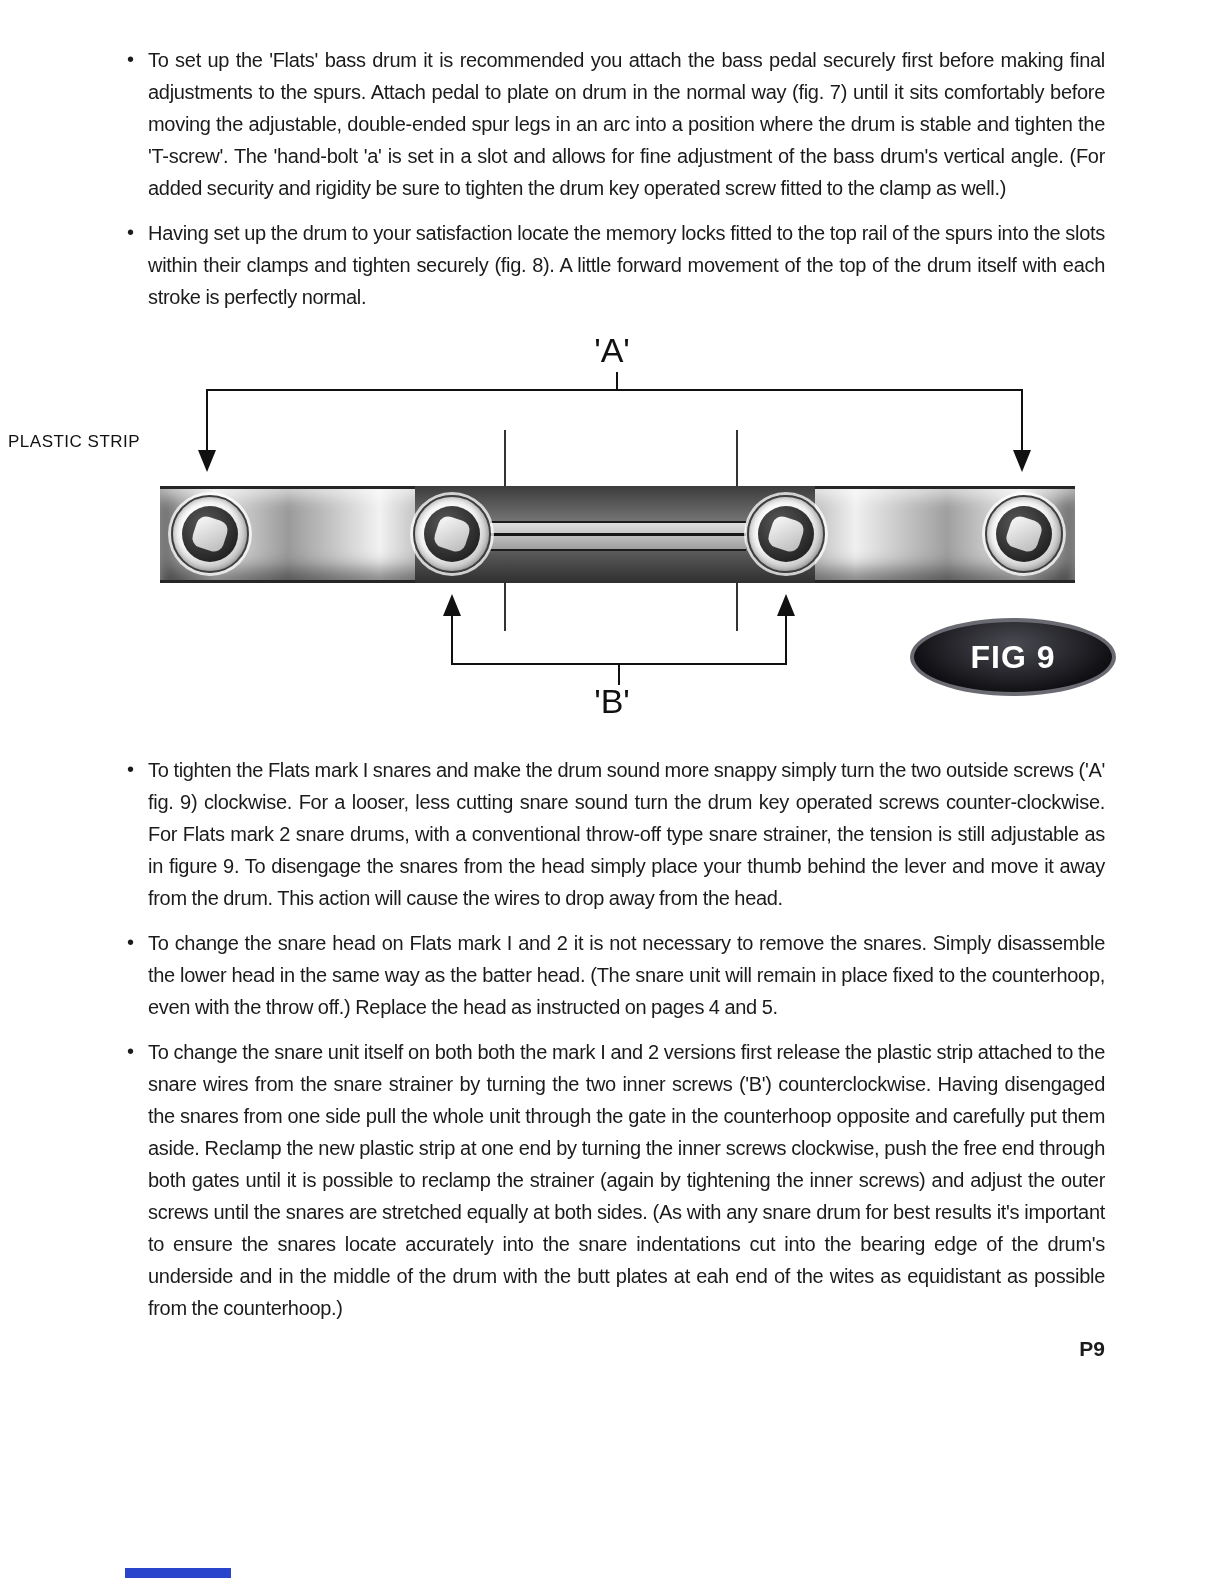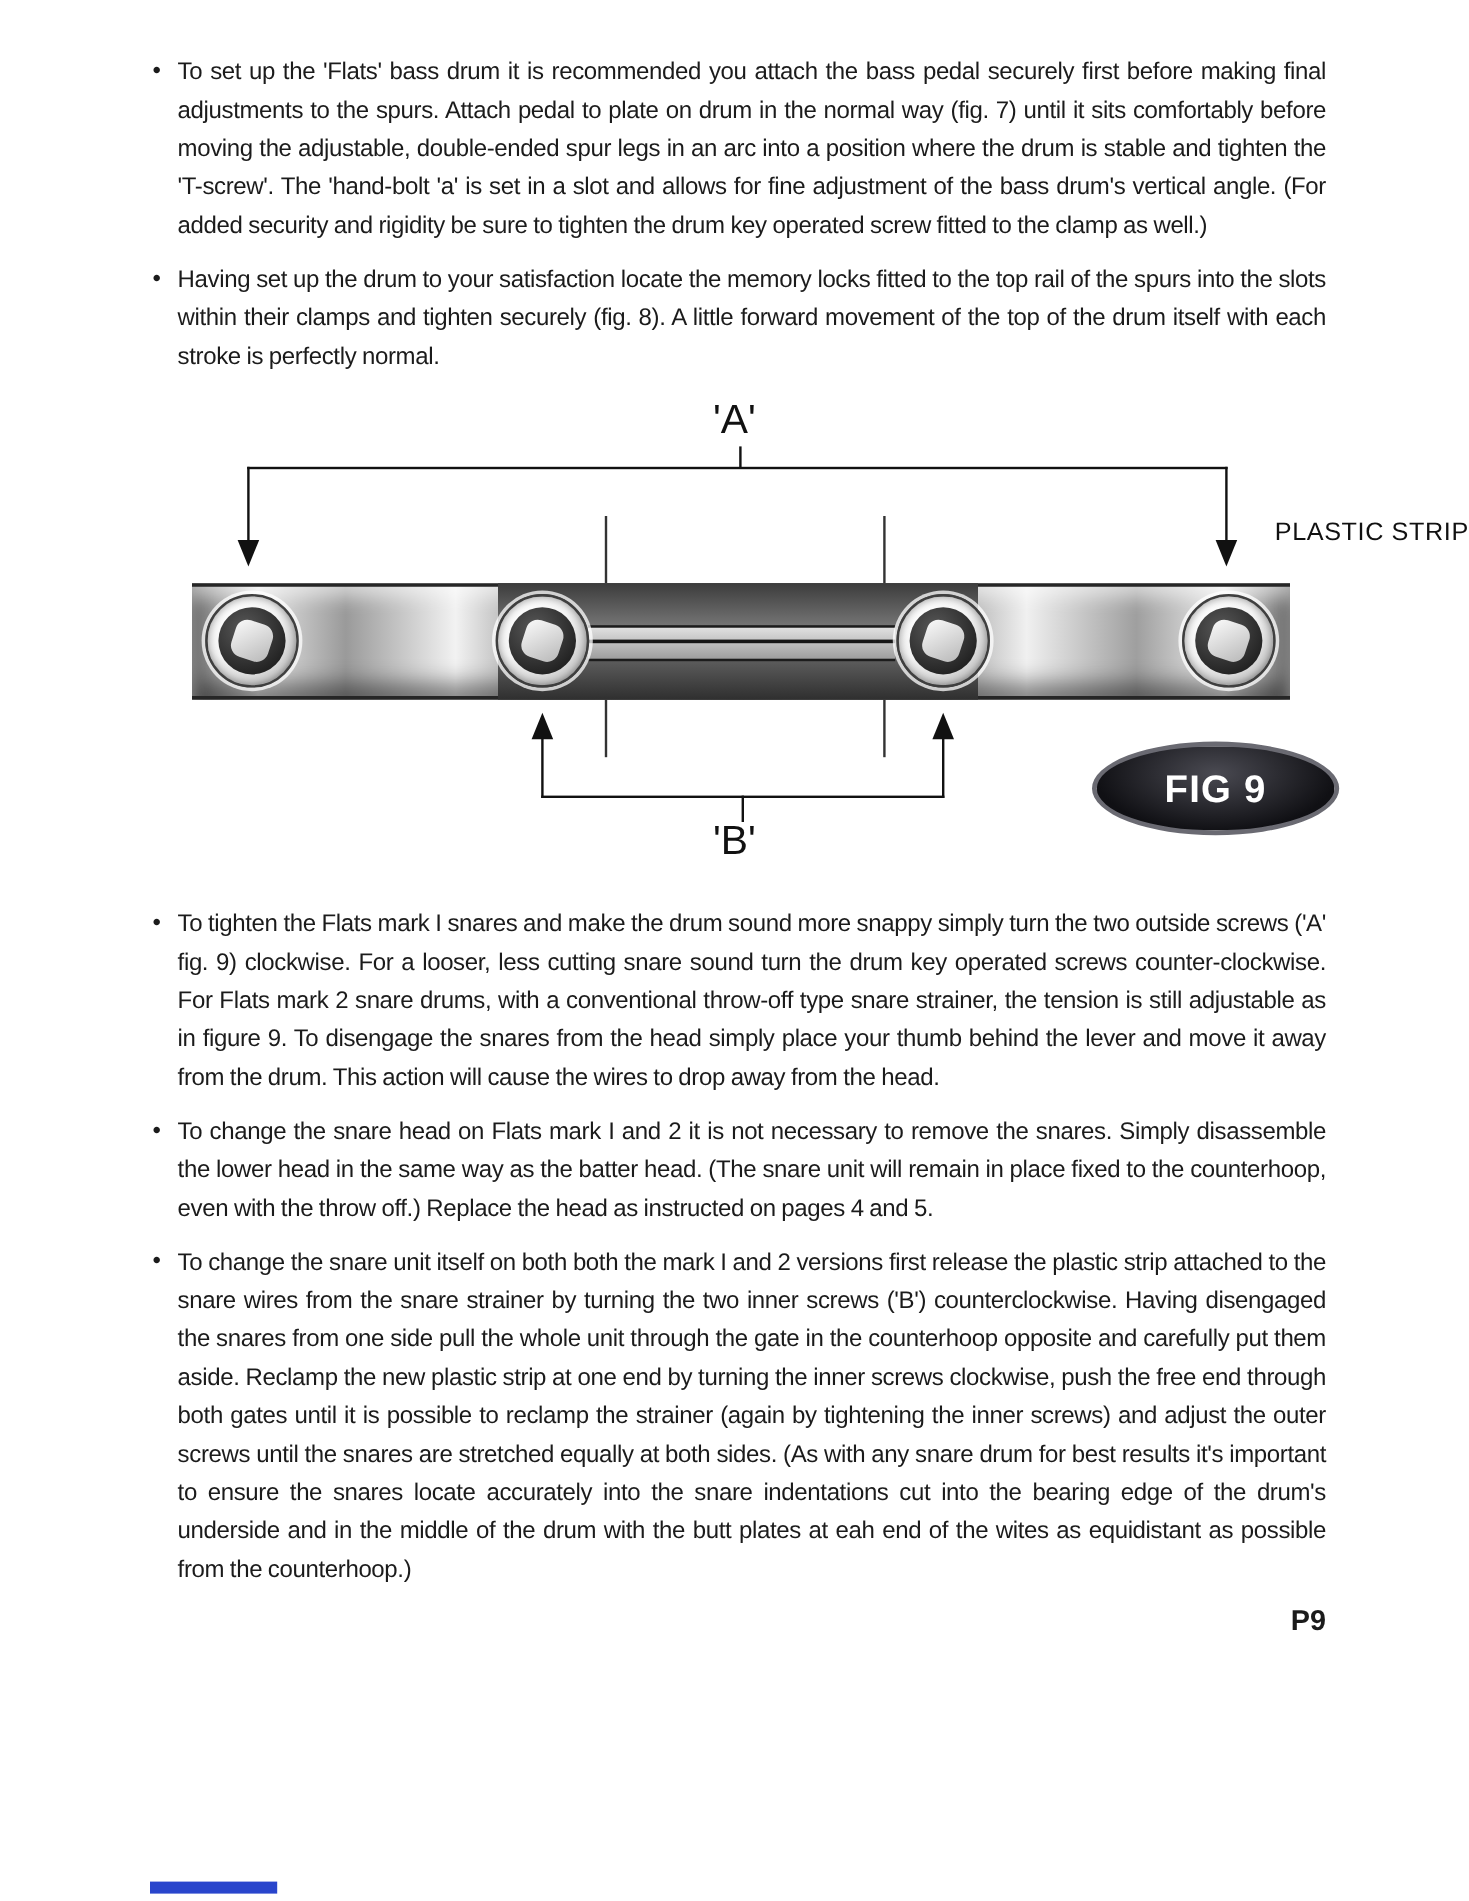--- a/index.html
+++ b/index.html
@@ -39,7 +39,7 @@
     border-bottom:22px solid #111;
   }
   .fig-label { position:absolute; left:0; right:0; text-align:center; font-size:34px; color:#111; }
-  .strip-label { position:absolute; left:8px; right:0; text-align:right; top:106px; font-size:21px; letter-spacing:.5px; color:#111; }
+  .strip-label { position:absolute; left:8px; right:0; text-align:left; top:106px; font-size:17px; letter-spacing:.5px; color:#111; }
 
   .bar {
     position:absolute; left:160px; top:160px; width:915px; height:97px;

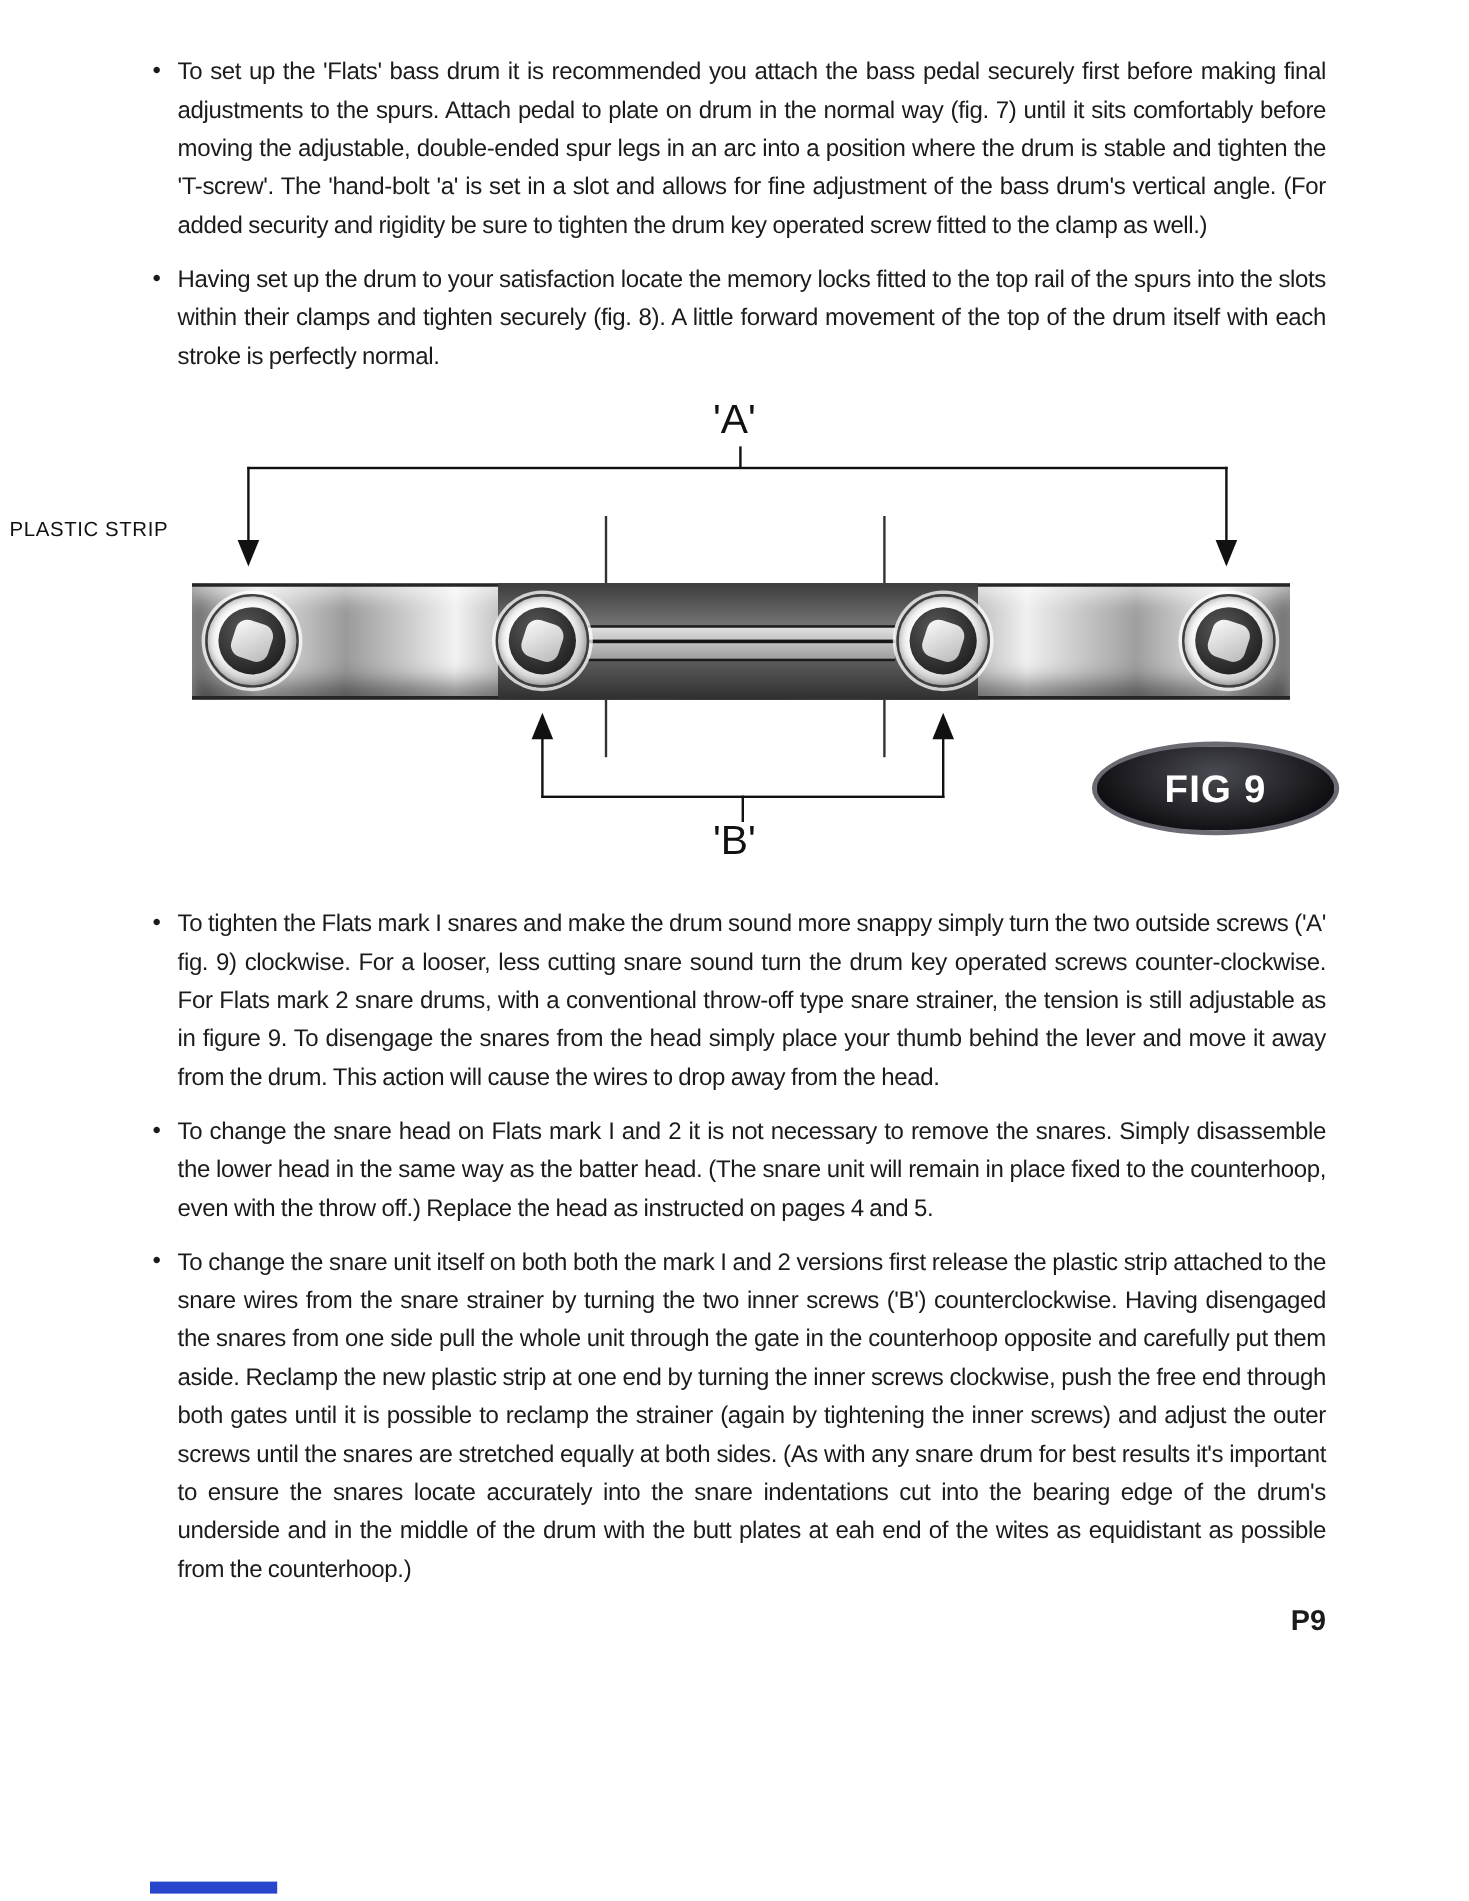--- a/index.html
+++ b/index.html
@@ -89,7 +89,7 @@
     color:#ffffff; font-weight:bold; font-size:32px; letter-spacing:1px;
   }
 
-  .page-number { text-align:right; font-weight:bold; font-size:24px; margin-top:2px; }
+  .page-number { text-align:right; font-weight:bold; font-size:21px; margin-top:2px; }
   .footer-bar { position:absolute; left:125px; top:1568px; width:106px; height:10px; background:#2945cc; }
 </style>
 </head>

